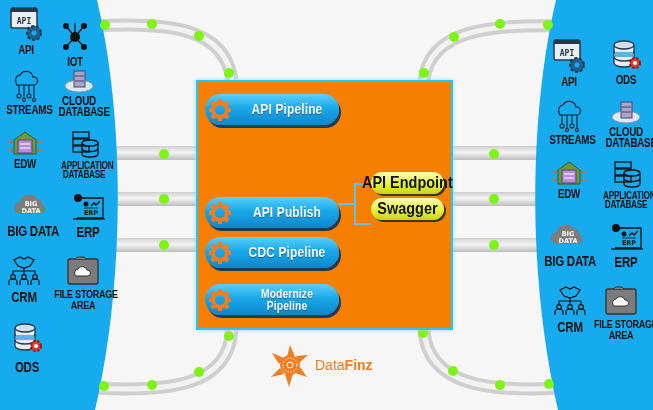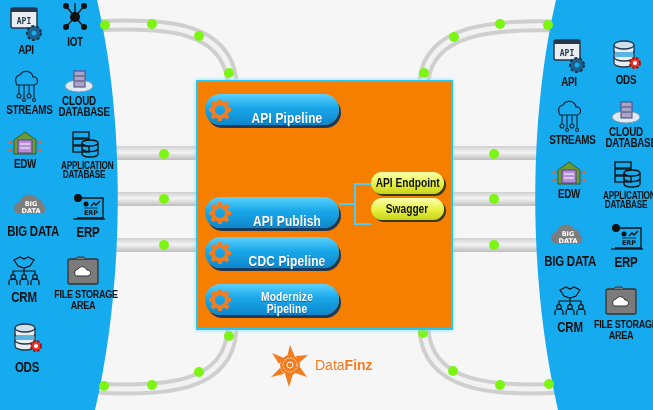--- a/index.html
+++ b/index.html
@@ -109,7 +109,7 @@
     <span class="lbl">API</span>
   </div>
 
-  <div class="src" style="left:58px; top:0; width:34px;">
+  <div class="src" style="left:58px; top:20px; width:34px;">
     <svg width="30" height="34" viewBox="0 0 30 34">
       <g stroke="#111" stroke-width="1.3" fill="none">
         <line x1="15" y1="17" x2="6" y2="6"></line>

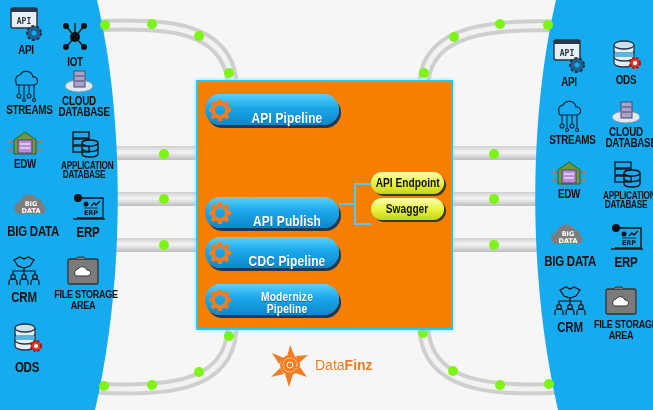--- a/index.html
+++ b/index.html
@@ -13,7 +13,7 @@
   .panel { position:absolute; left:196px; top:80px; width:257px; height:250px; background:#f77f00; border:2px solid #26c6f2; box-shadow:0 0 4px #8fdcf5; box-sizing:border-box; }
   .pill { position:absolute; left:7px; width:134px; height:31px; border-radius:16px;
           background:linear-gradient(180deg,#5cd0fb 0%,#19a8ea 45%,#0e86cc 100%);
-          box-shadow:2px 3px 0 #1c3b5a; display:flex; align-items:flex-end; }
+          box-shadow:2px 3px 0 #1c3b5a; display:flex; align-items:center; }
   .pill .gear { width:30px; height:30px; flex:0 0 30px; display:flex; align-items:center; justify-content:center; }
   .pill .txt { flex:1; text-align:center; color:#fff; font-weight:bold; font-size:14px; line-height:13px; transform:scaleX(0.85); letter-spacing:0.2px; text-shadow:0 1px 0 #0c5f94; white-space:nowrap; }
   .pill .txt.two { font-size:12px; line-height:12px; }

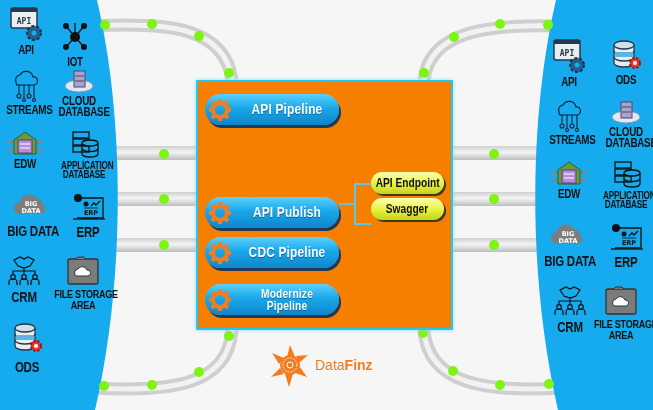--- a/index.html
+++ b/index.html
@@ -20,7 +20,7 @@
   .ypill { position:absolute; left:173px; width:73px; height:22px; border-radius:11px;
            background:linear-gradient(180deg,#fbffb0 0%,#e7f13e 55%,#c7d21c 100%);
            box-shadow:2px 2px 0 #3a3a20; display:flex; align-items:center; justify-content:center;
-           color:#111; font-weight:bold; font-size:12px; transform-origin:center; }
+           color:#111; font-weight:bold; font-size:17px; transform-origin:center; }
   .ypill span { transform:scaleX(0.85); white-space:nowrap; }
   .logo { position:absolute; left:267px; top:340px; width:130px; height:50px; display:flex; align-items:center; }
   .logo .word { font-size:14px; color:#f27d21; margin-left:2px; }

